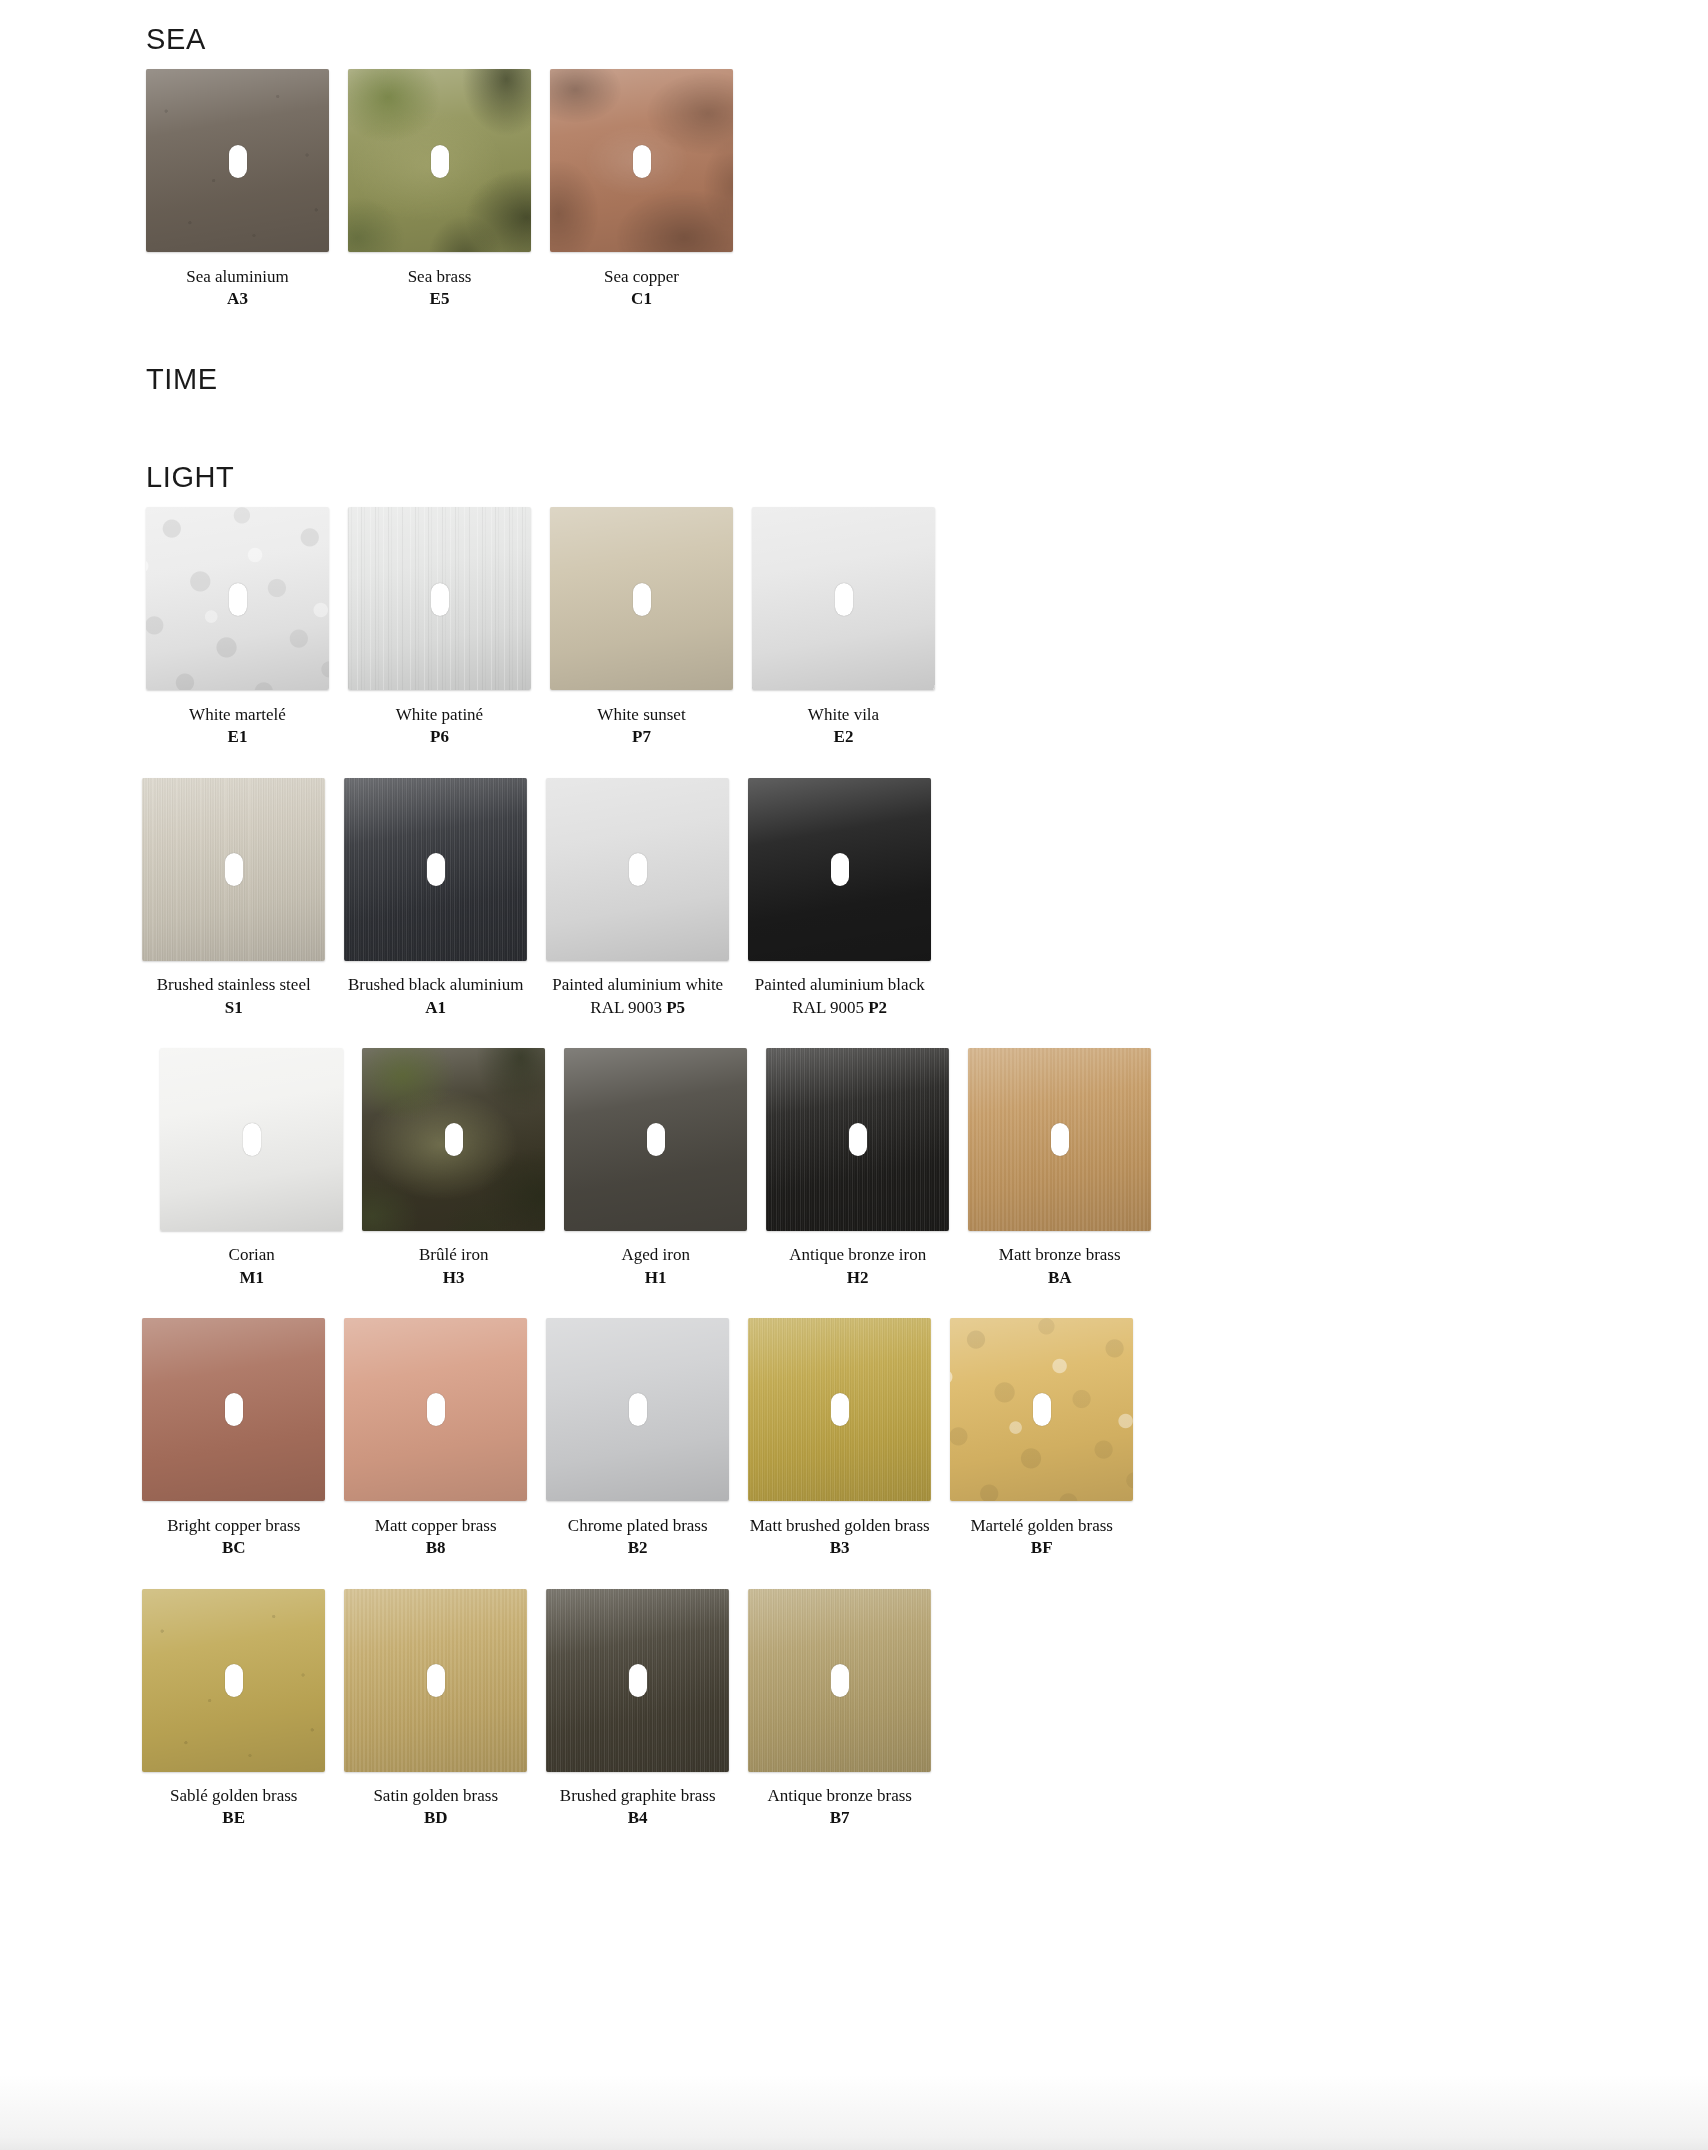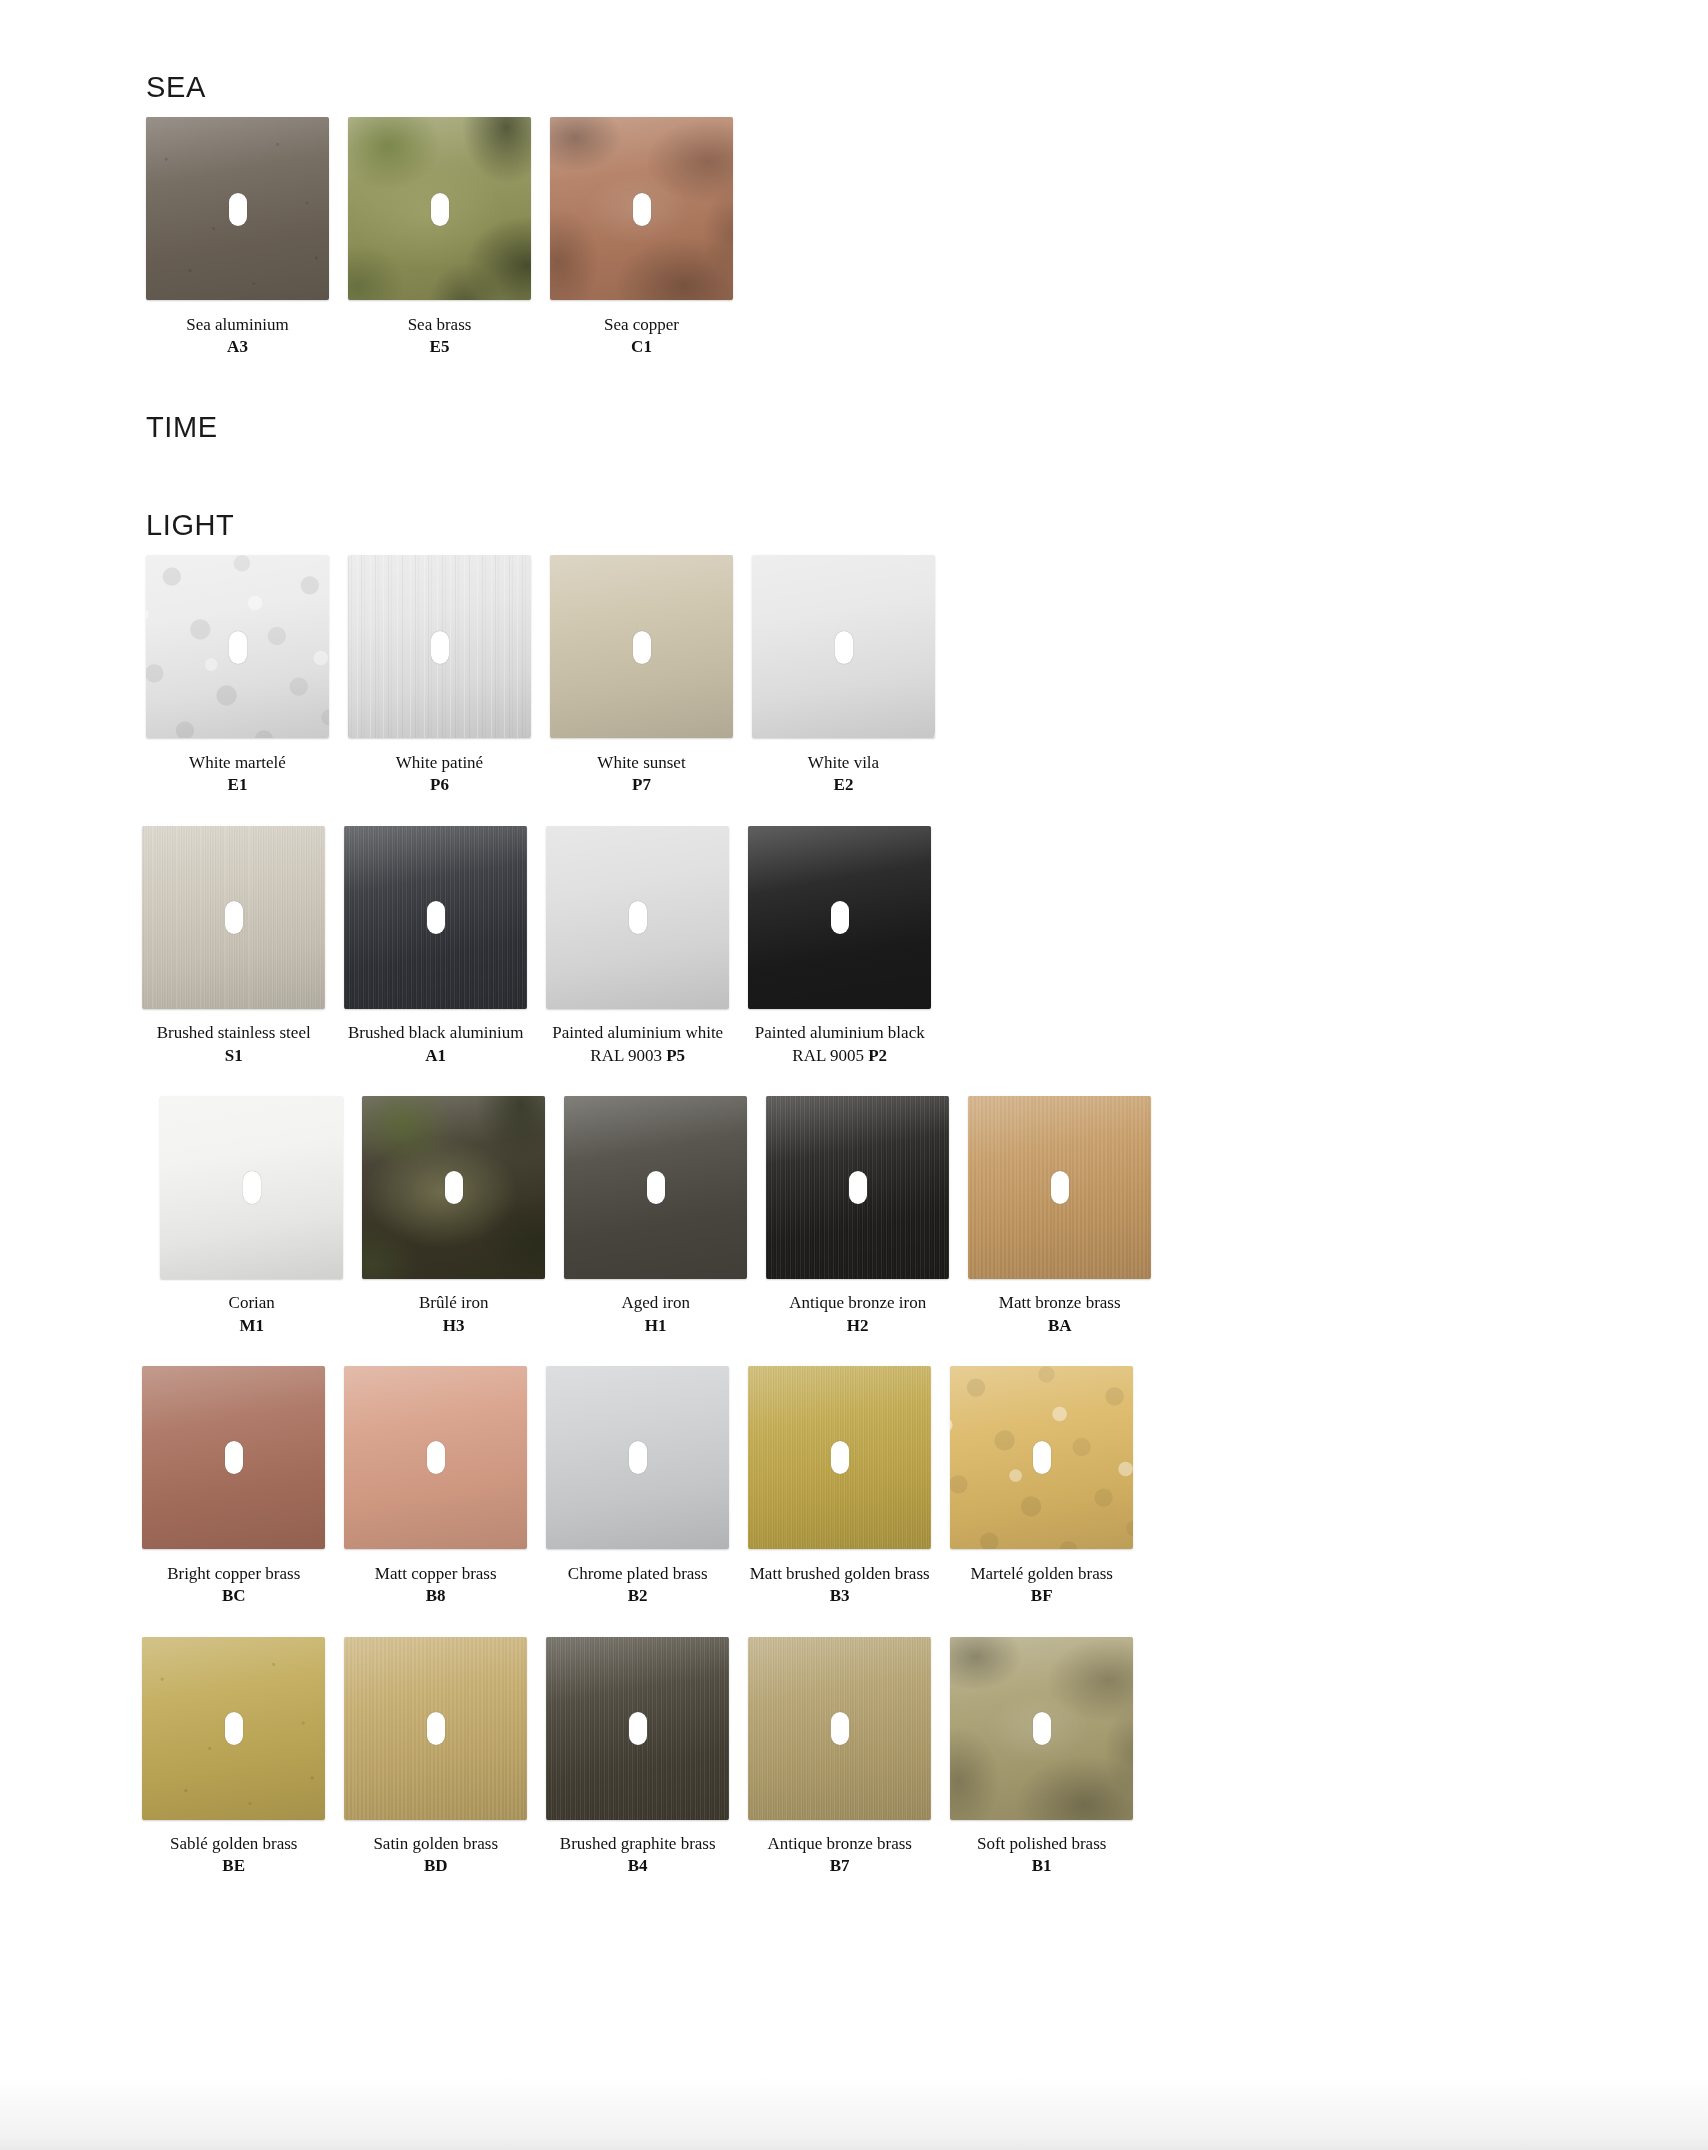--- a/index.html
+++ b/index.html
@@ -14,7 +14,6 @@
   #page{
     position:absolute; inset:0;
     background:linear-gradient(to bottom,#ffffff 0%,#ffffff 96.5%,#f2f2f2 99.4%,#e9e9e9 100%);
-    margin-top:48px;
   }
   #content{ position:absolute; left:146px; top:0; width:1057px; }
 

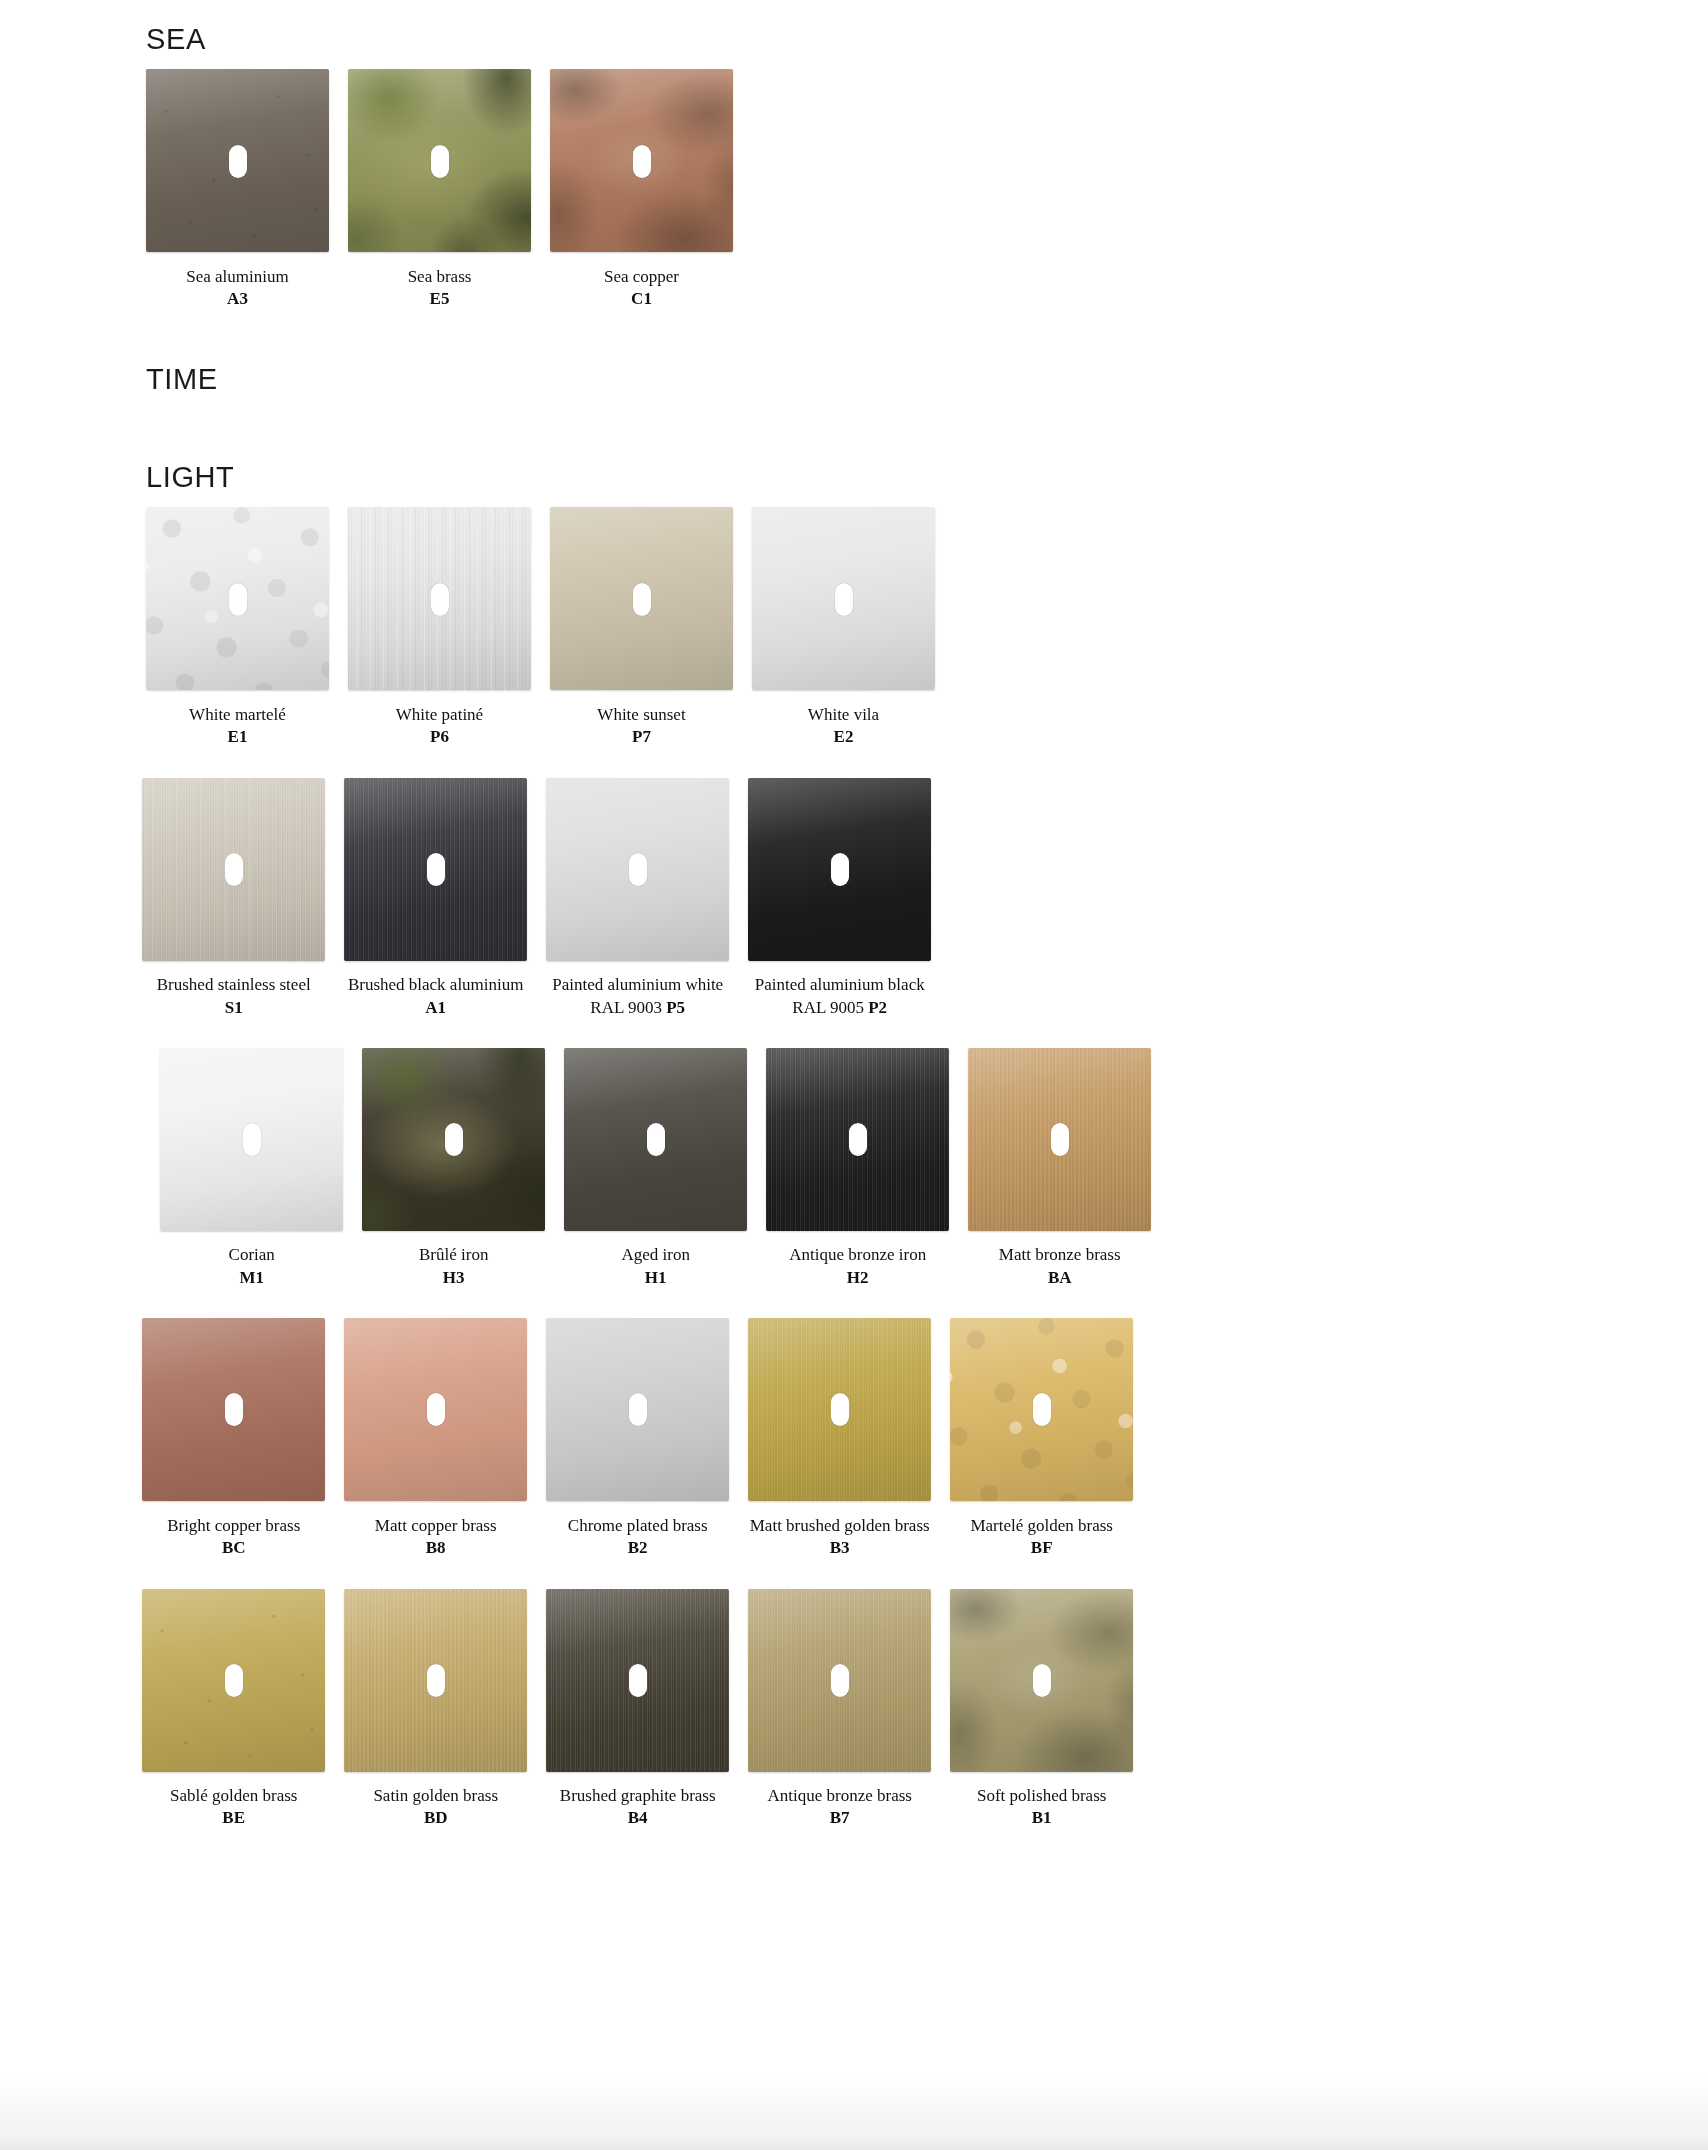--- a/index.html
+++ b/index.html
@@ -372,15 +372,6 @@
             </div>
             <div class="caption"><span class="nm">Antique bronze brass</span><br><span class="code">B7</span></div>
           </div>
-          <div class="cell">
-            <div class="plate">
-              <div class="tex" style="background: rgb(169, 159, 114);"></div>
-              <div class="sheen" style="background: linear-gradient(170deg, rgba(255, 255, 255, 0.3) 0%, rgba(255, 255, 255, 0.08) 32%, rgba(0, 0, 0, 0.05) 68%, rgba(0, 0, 0, 0.14) 100%);"></div>
-              <div class="mottle"></div>
-              <div class="keyhole"></div>
-            </div>
-            <div class="caption"><span class="nm">Soft polished brass</span><br><span class="code">B1</span></div>
-          </div>
         </div>
       </div>
     </div>

